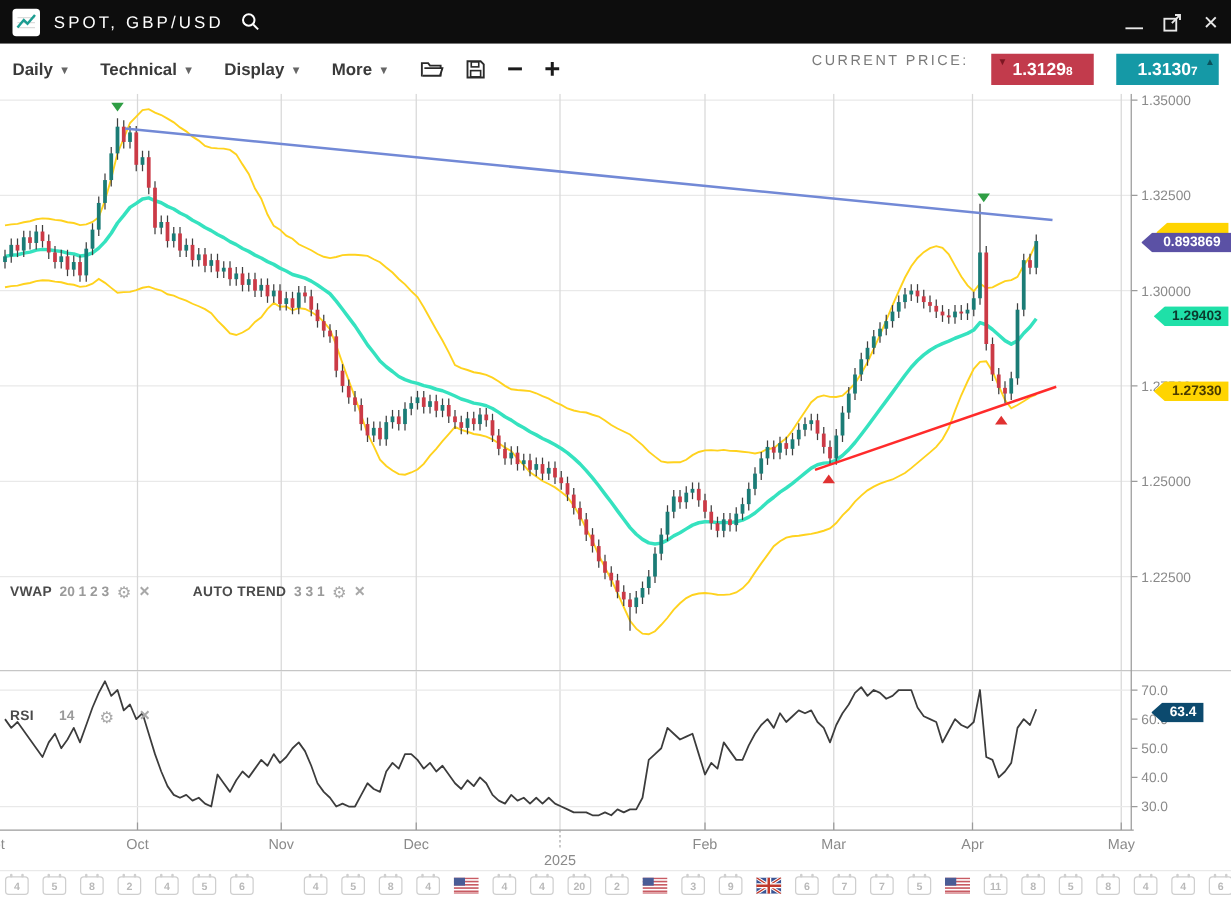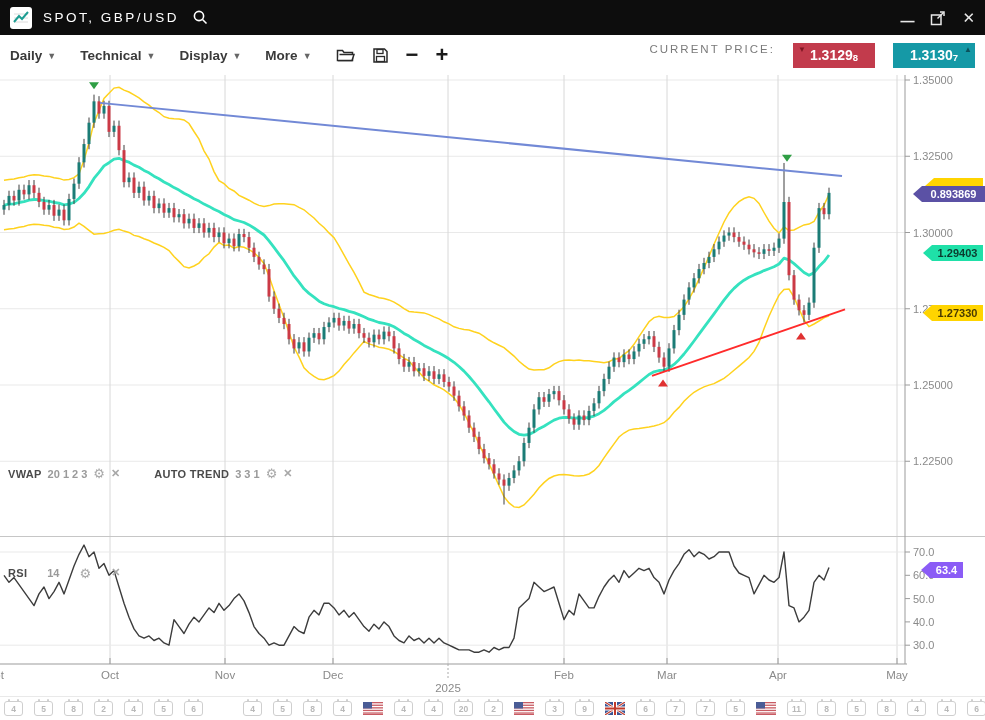--- a/index.html
+++ b/index.html
@@ -583,7 +583,7 @@
         <div class="axis-badge" style="top: 111px; right: 0px; width: 72px; background: rgb(91, 81, 165); color: rgb(255, 255, 255);">0.893869</div>
         <div class="axis-badge" style="top: 170px; right: 2px; width: 60px; background: rgb(31, 224, 168); color: rgb(11, 59, 46);">1.29403</div>
         <div class="axis-badge" style="top: 230px; right: 2px; width: 60px; background: rgb(255, 212, 0); color: rgb(74, 59, 0);">1.27330</div>
-        <div class="axis-badge" style="top: 487px; right: 22px; width: 42px; background: #8b5cf6; color: rgb(255, 255, 255);">63.4</div>
+        <div class="axis-badge" style="top: 487px; right: 22px; width: 42px; background: #0c4a6e; color: rgb(255, 255, 255);">63.4</div>
       </div>
     <div id="calendar-strip">
         <span class="cal">4</span>

